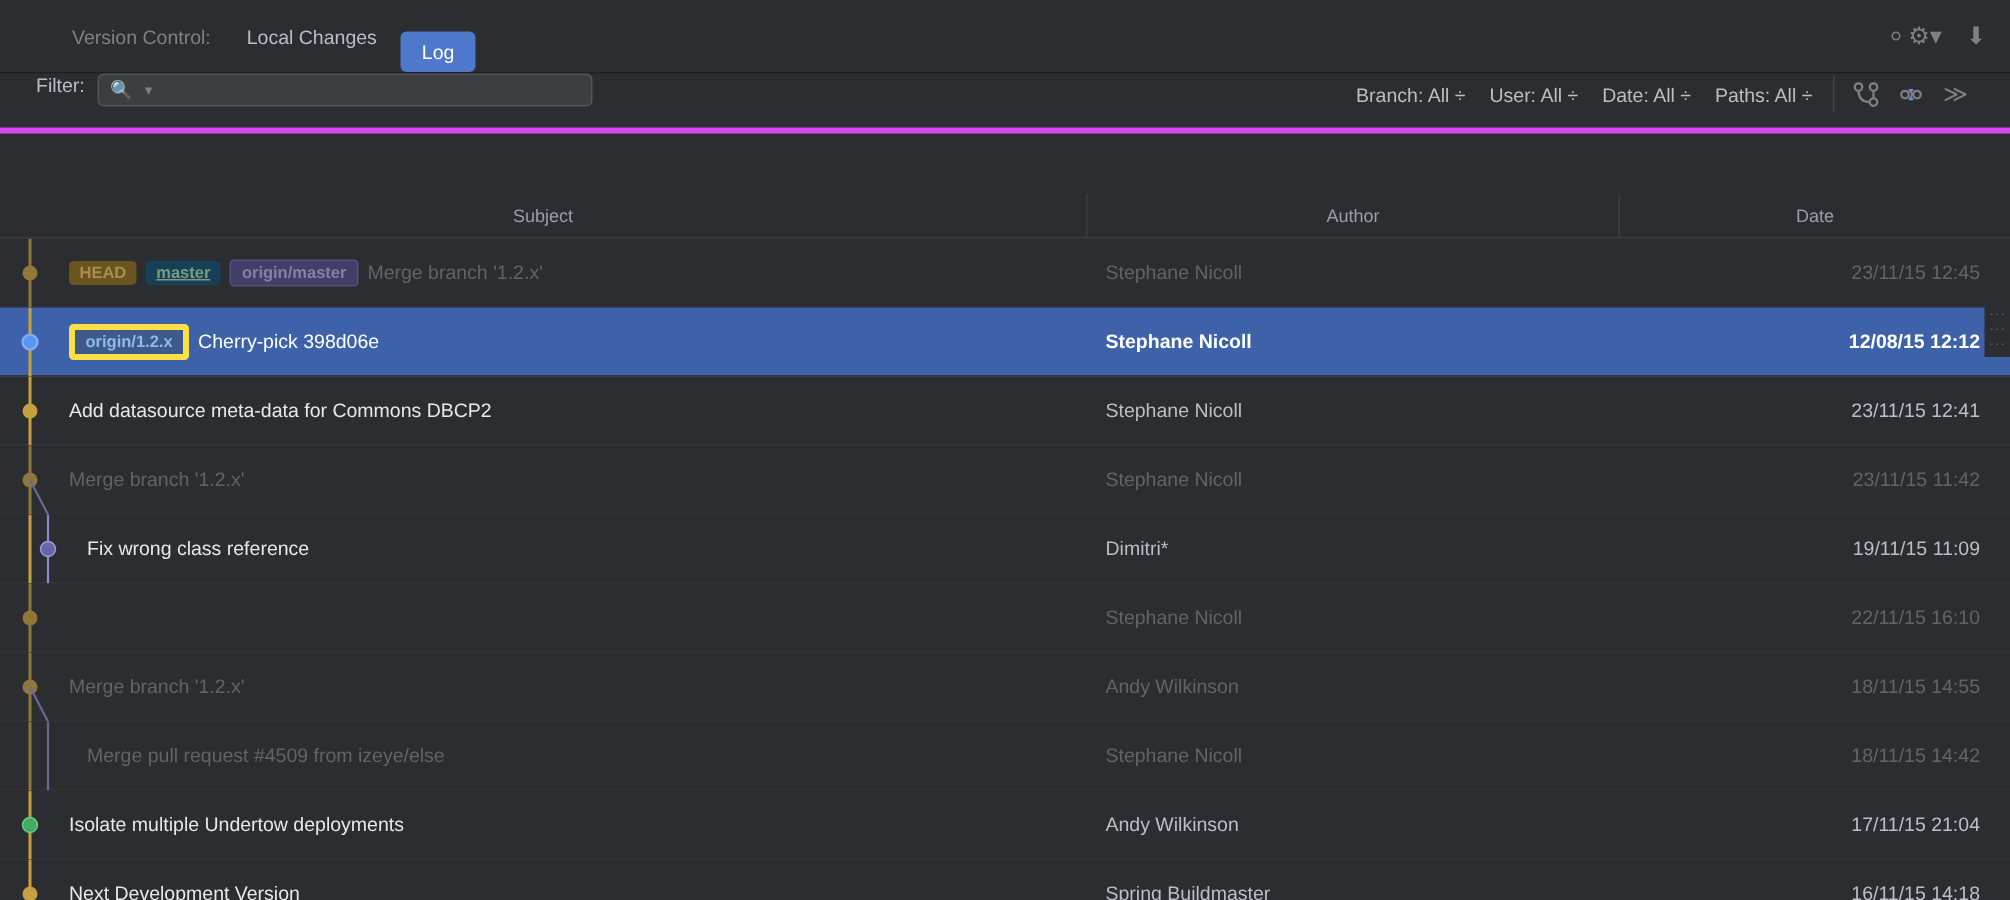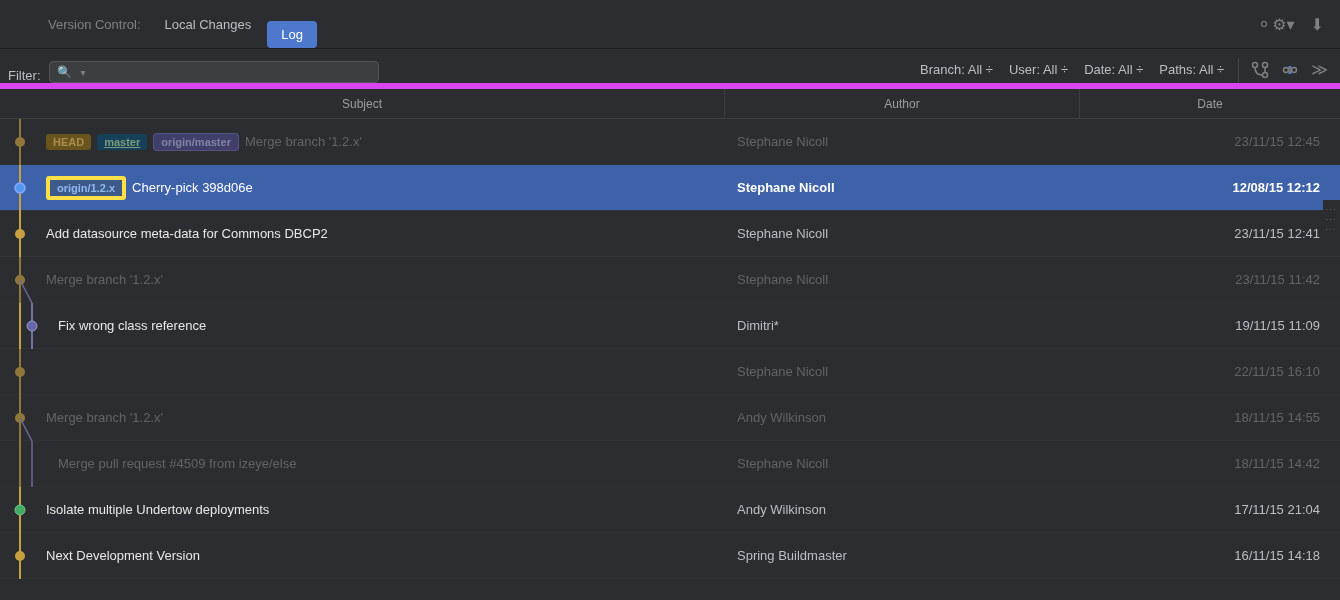--- a/index.html
+++ b/index.html
@@ -62,11 +62,11 @@
     
     .filter-bar {
       display: flex;
-      align-items: flex-end;
+      align-items: flex-start;
       height: 40px;
       background: #2b2d30;
-      border-bottom: 6px solid #d946ef;
-      padding: 0 8px;
+      border-bottom: 4px solid #d946ef;
+      padding: 0 24px;
       gap: 8px;
     }
     .filter-label {

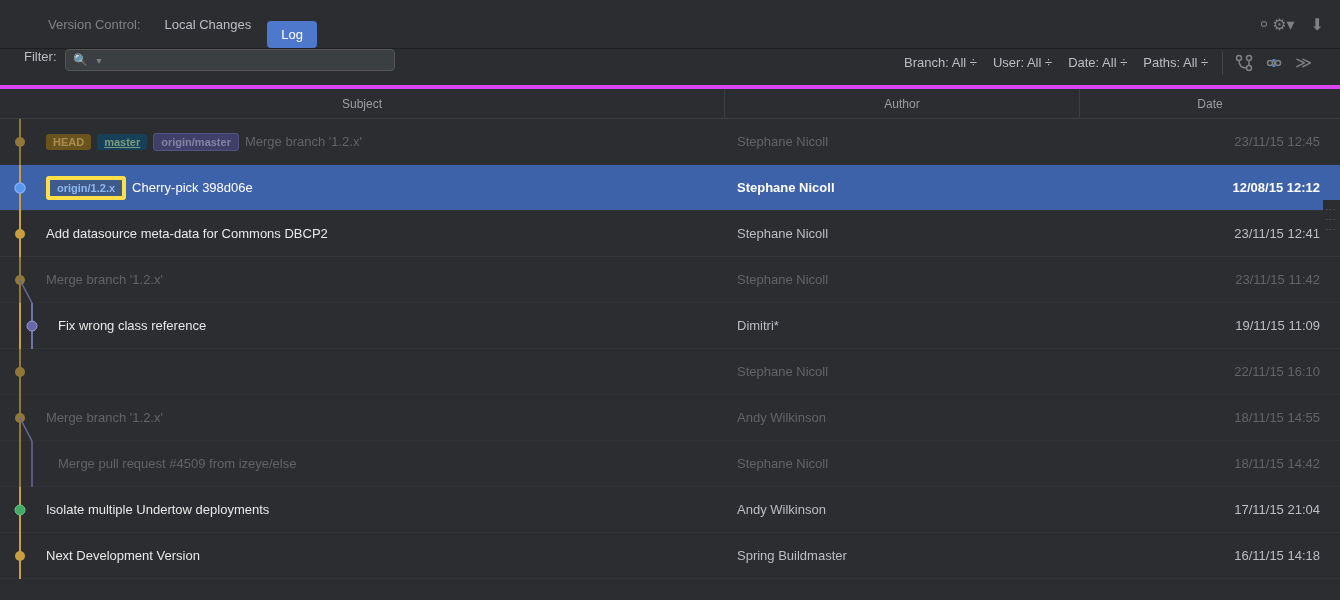--- a/index.html
+++ b/index.html
@@ -134,6 +134,7 @@
       border-bottom: 1px solid #3c3f41;
       height: 30px;
       align-items: center;
+      margin-top: 40px;
     }
     .table-header-cell {
       text-align: center;

